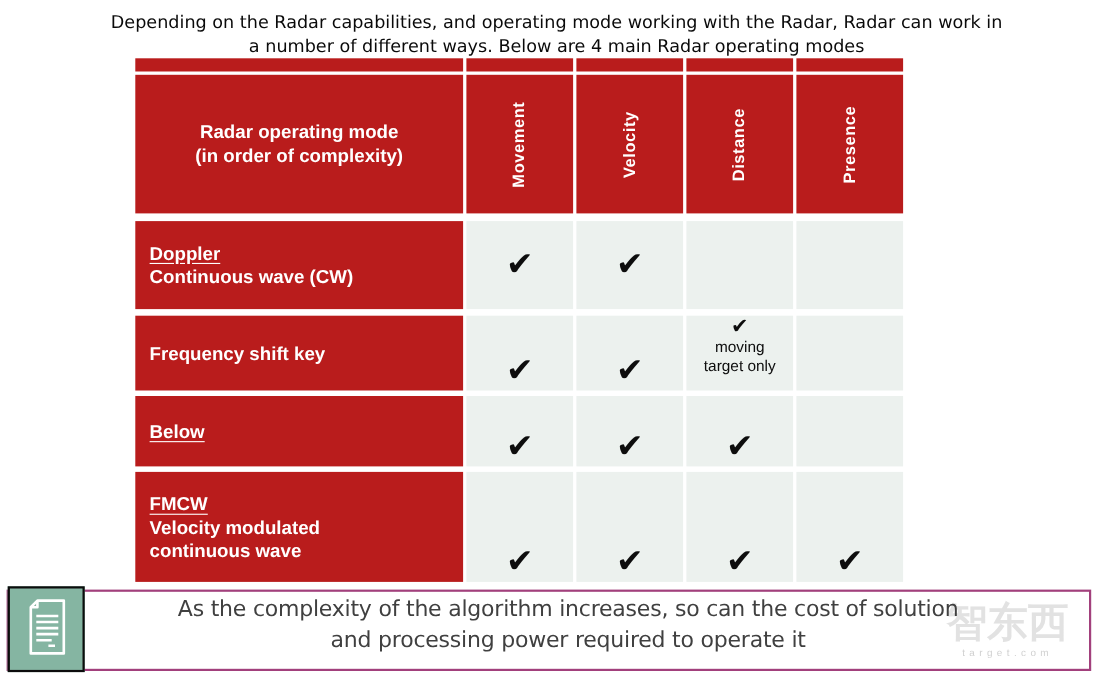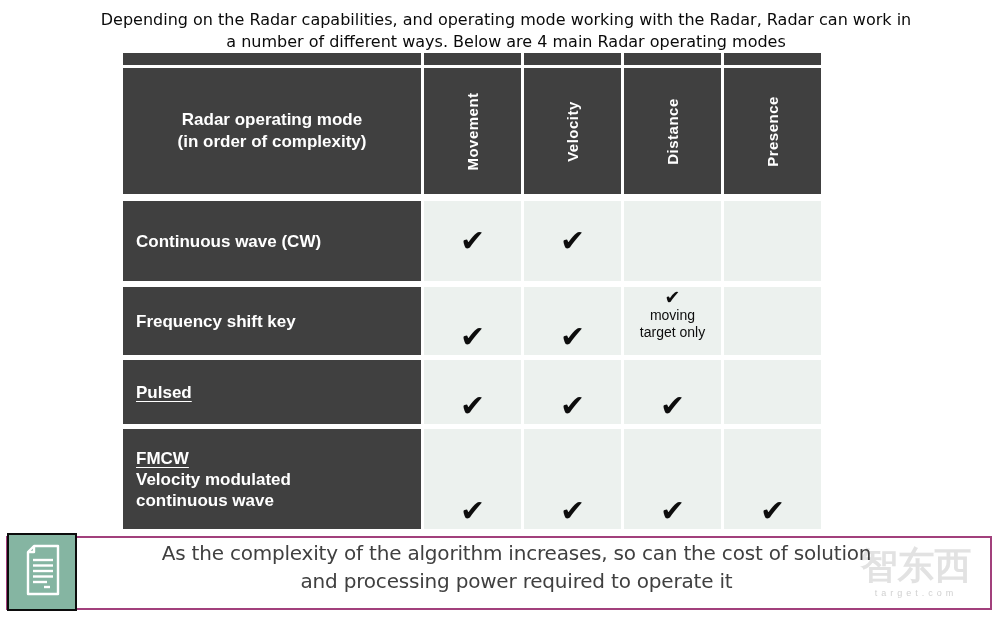--- a/index.html
+++ b/index.html
@@ -28,7 +28,7 @@
     column-gap:3px;
   }
   .cell { position:relative; }
-  .green { background:#404040; }
+  .green { background:#b91c1c; }
   .light { background:#ecf1ee; }
 
   .strip-row { height:12px; margin-bottom:3px; }

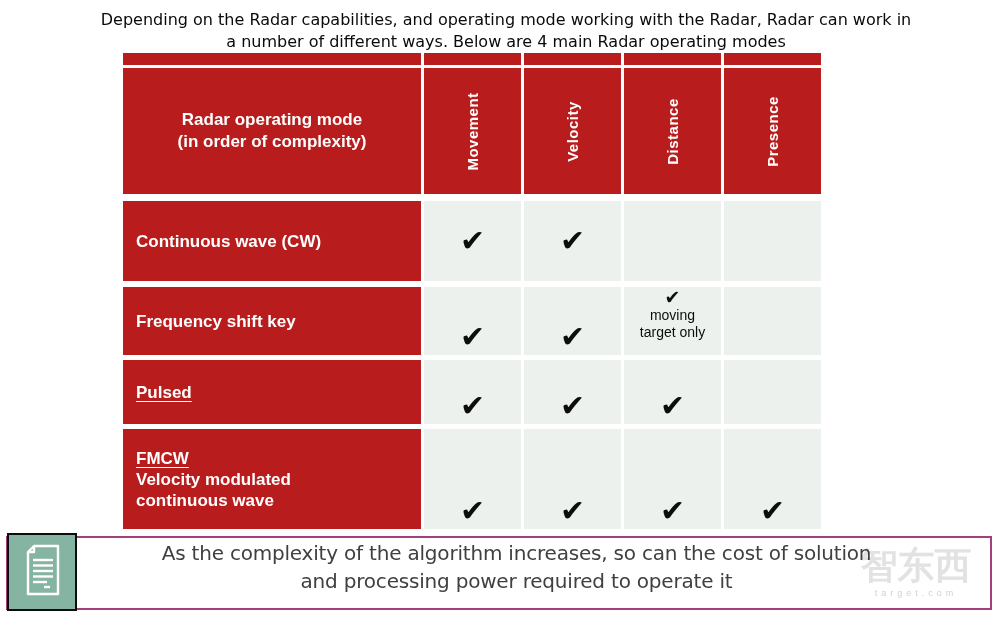--- a/index.html
+++ b/index.html
@@ -149,6 +149,7 @@
 
   <div class="trow row-doppler">
     <div class="cell green label">
+      <div class="mode">Doppler</div>
       <div class="desc">Continuous wave (CW)</div>
     </div>
     <div class="cell light ccell vcenter">

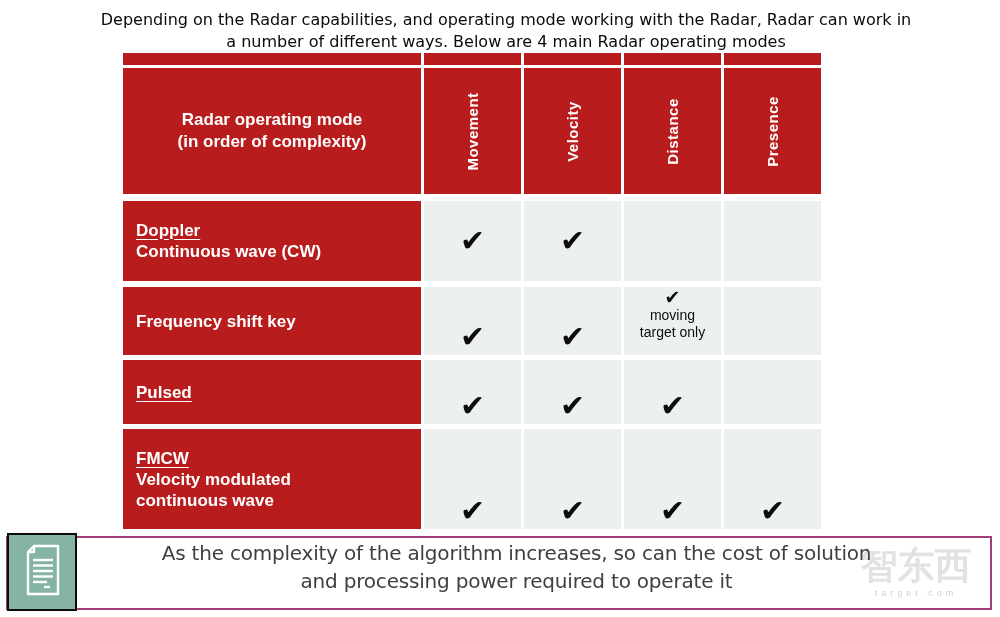--- a/index.html
+++ b/index.html
@@ -182,7 +182,7 @@
 
   <div class="trow row-pulsed">
     <div class="cell green label">
-      <div class="mode">Pulsed</div>
+      <div class="mode">Below</div>
     </div>
     <div class="cell light ccell vlow">
       <span class="check">✔</span>

